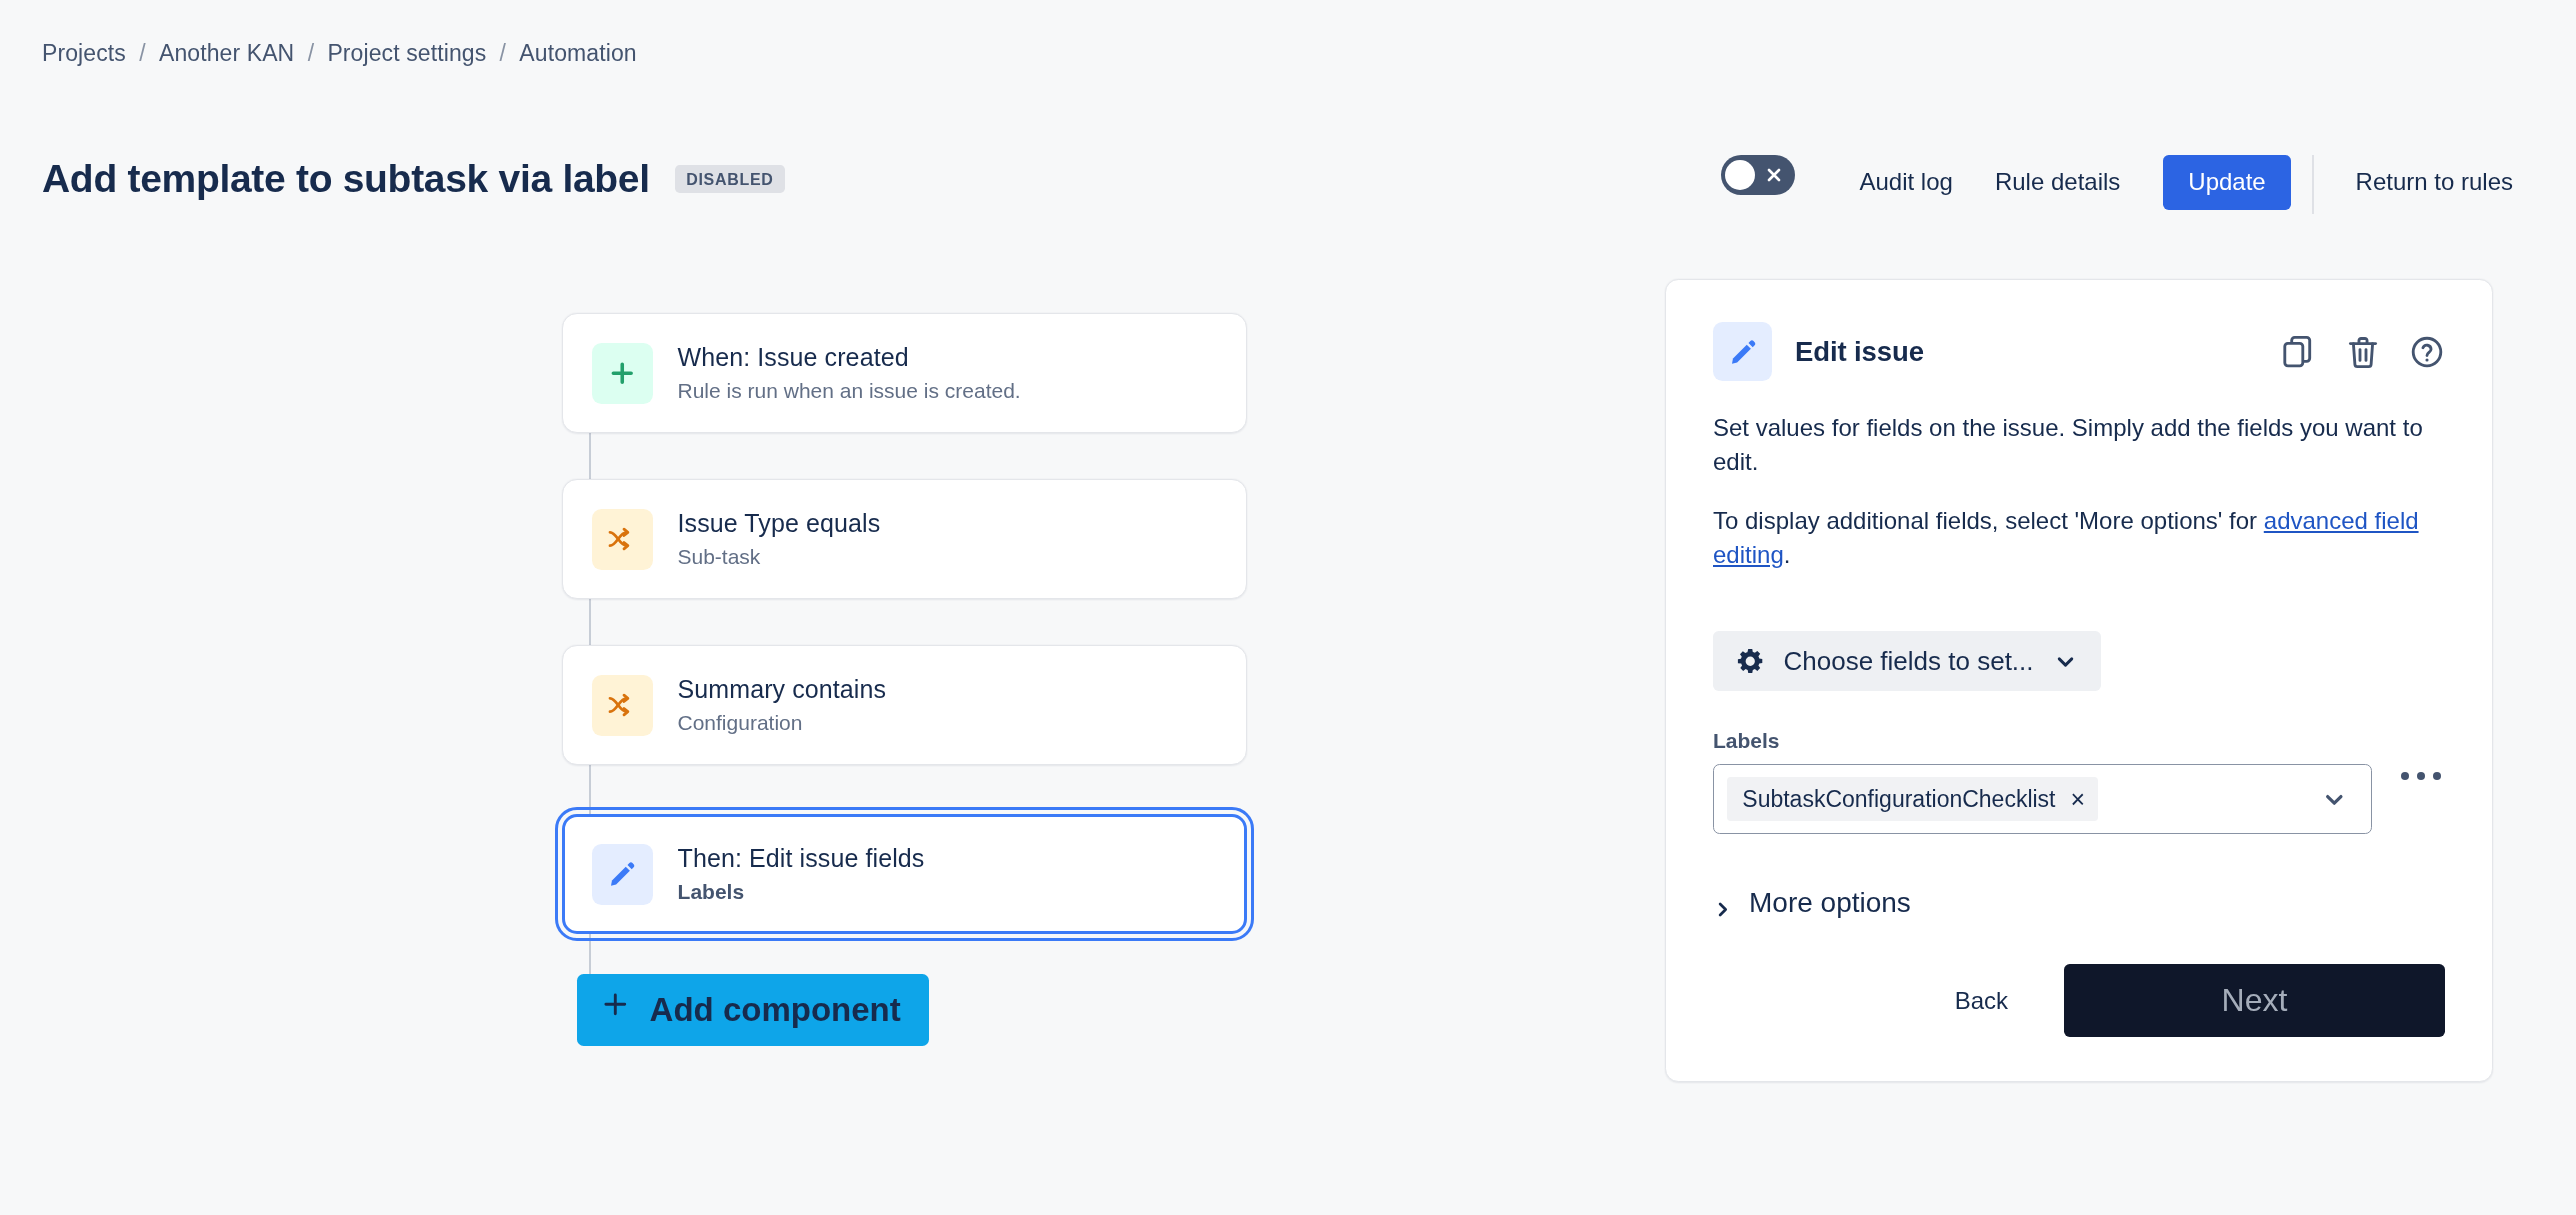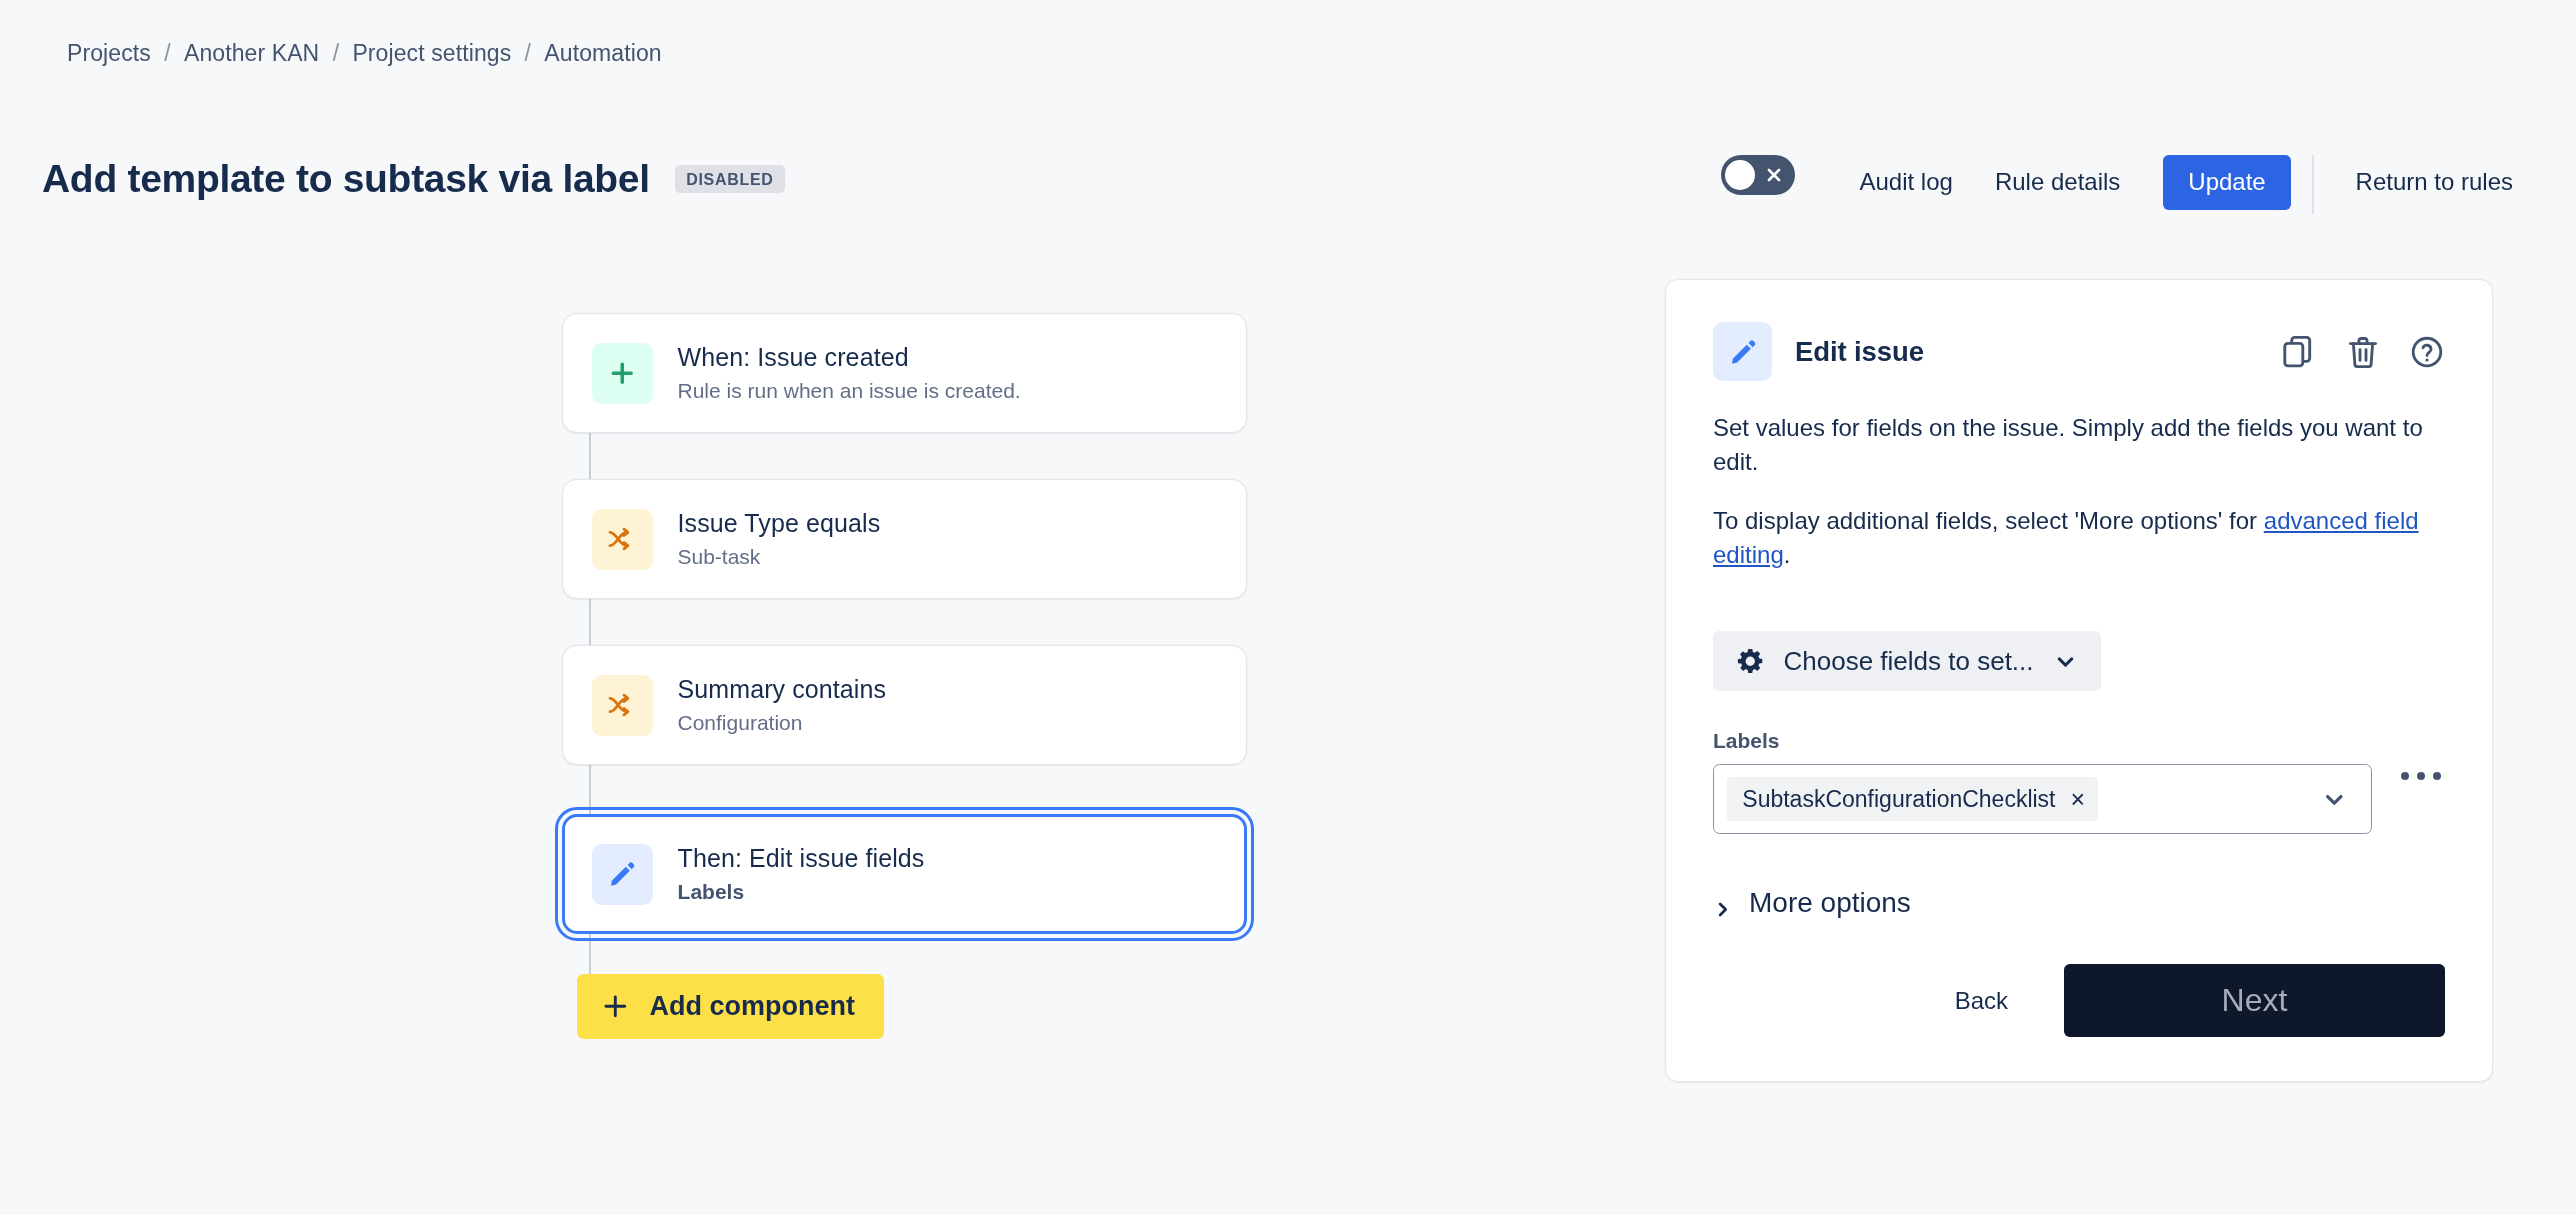--- a/index.html
+++ b/index.html
@@ -24,7 +24,6 @@
     font-size: 23px;
     color: #44546F;
     letter-spacing: 0.1px;
-    margin-left: 25px;
   }
   .breadcrumb .crumb { color: #44546F; text-decoration: none; white-space: nowrap; }
   .breadcrumb .sep { color: #8993A4; }

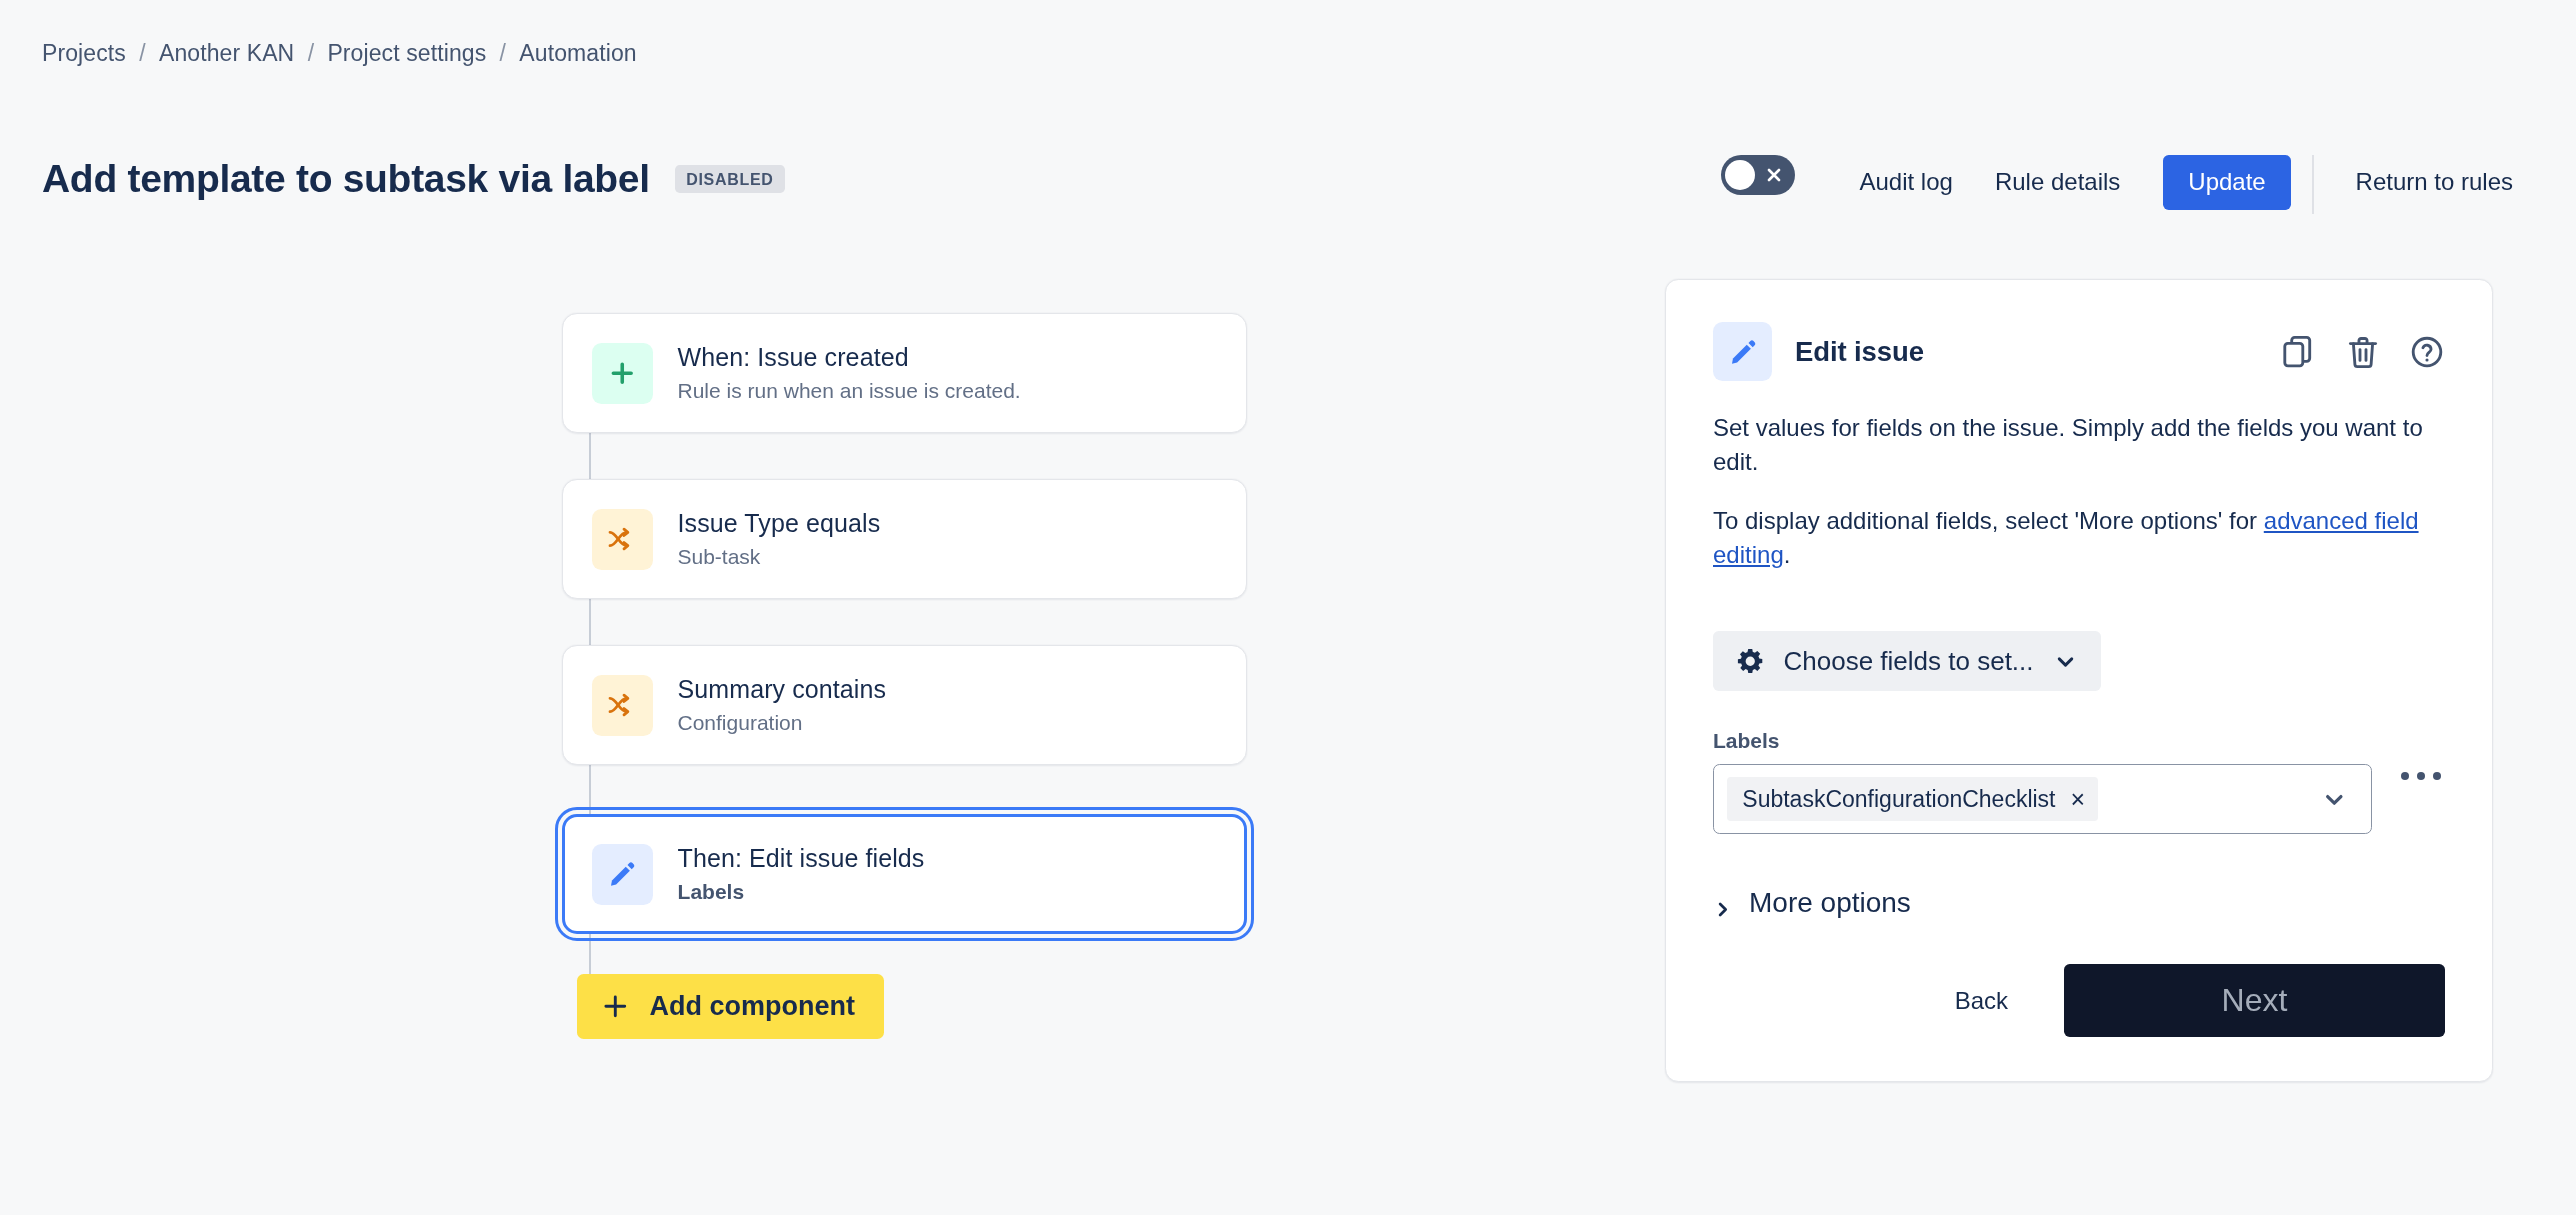--- a/index.html
+++ b/index.html
@@ -182,13 +182,12 @@
 
   .add-component {
     display: inline-flex;
-    align-items: center;
     gap: 21px;
-    background: #fde047;
+    background: #0ea5e9;
     border: none;
     border-radius: 6.6px;
     padding: 17px 28.5px 17px 25px;
-    font-size: 27px;
+    font-size: 33px;
     font-weight: 600;
     color: #172B4D;
     cursor: pointer;

